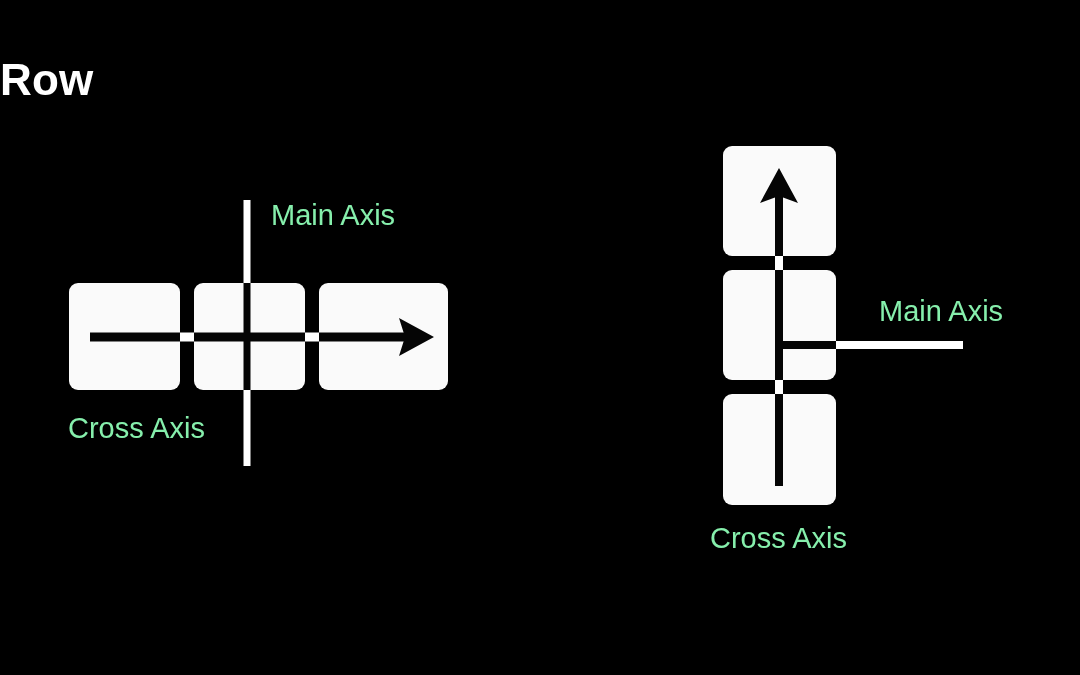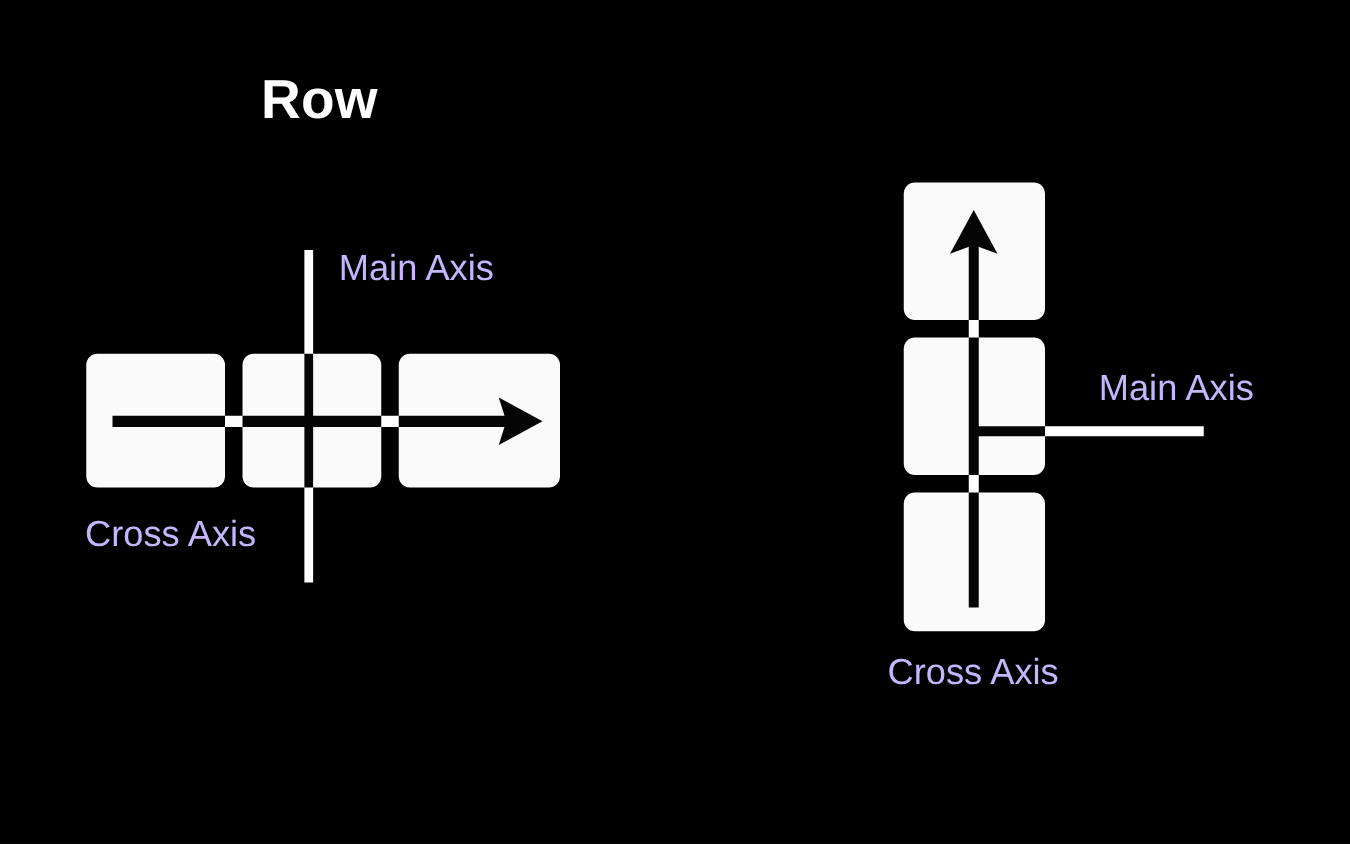--- a/index.html
+++ b/index.html
@@ -33,7 +33,7 @@
     white-space: nowrap;
     color: #ffffff;
   }
-  #title-row   { left: 12px;    top: 58px; width: 487px; text-align: center; }
+  #title-row   { left: 0;    top: 58px; width: 487px; }
   #title-col   { left: 590px; top: 58px; width: 365px; text-align: center; }
 
   

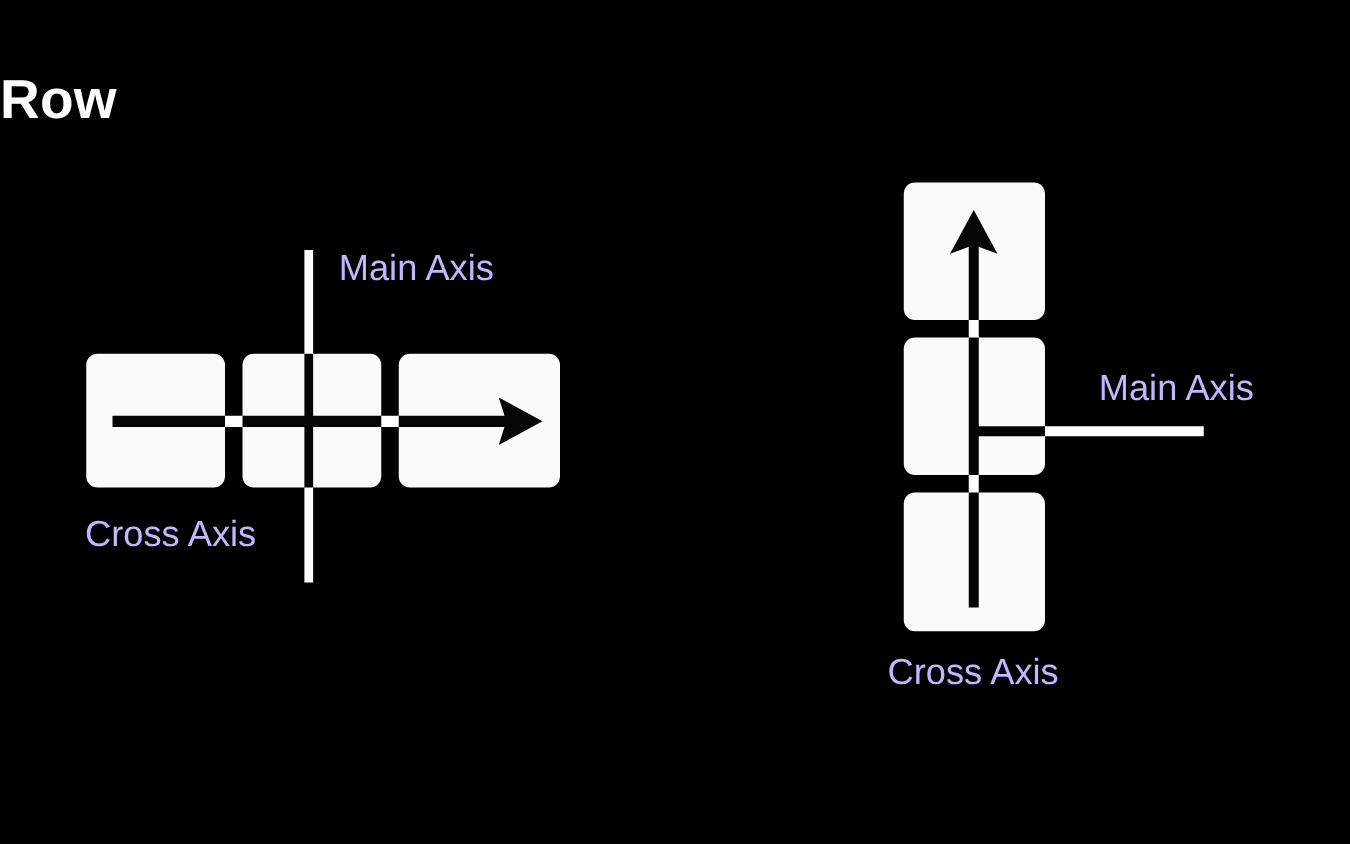--- a/index.html
+++ b/index.html
@@ -43,7 +43,7 @@
     font-weight: 400;
     line-height: 1;
     white-space: nowrap;
-    color: #c4b5fd;
+    color: #86efac;
   }
   #row-main-label   { left: 271px; top: 201px; }
   #row-cross-label  { left: 68px;  top: 414px; }

